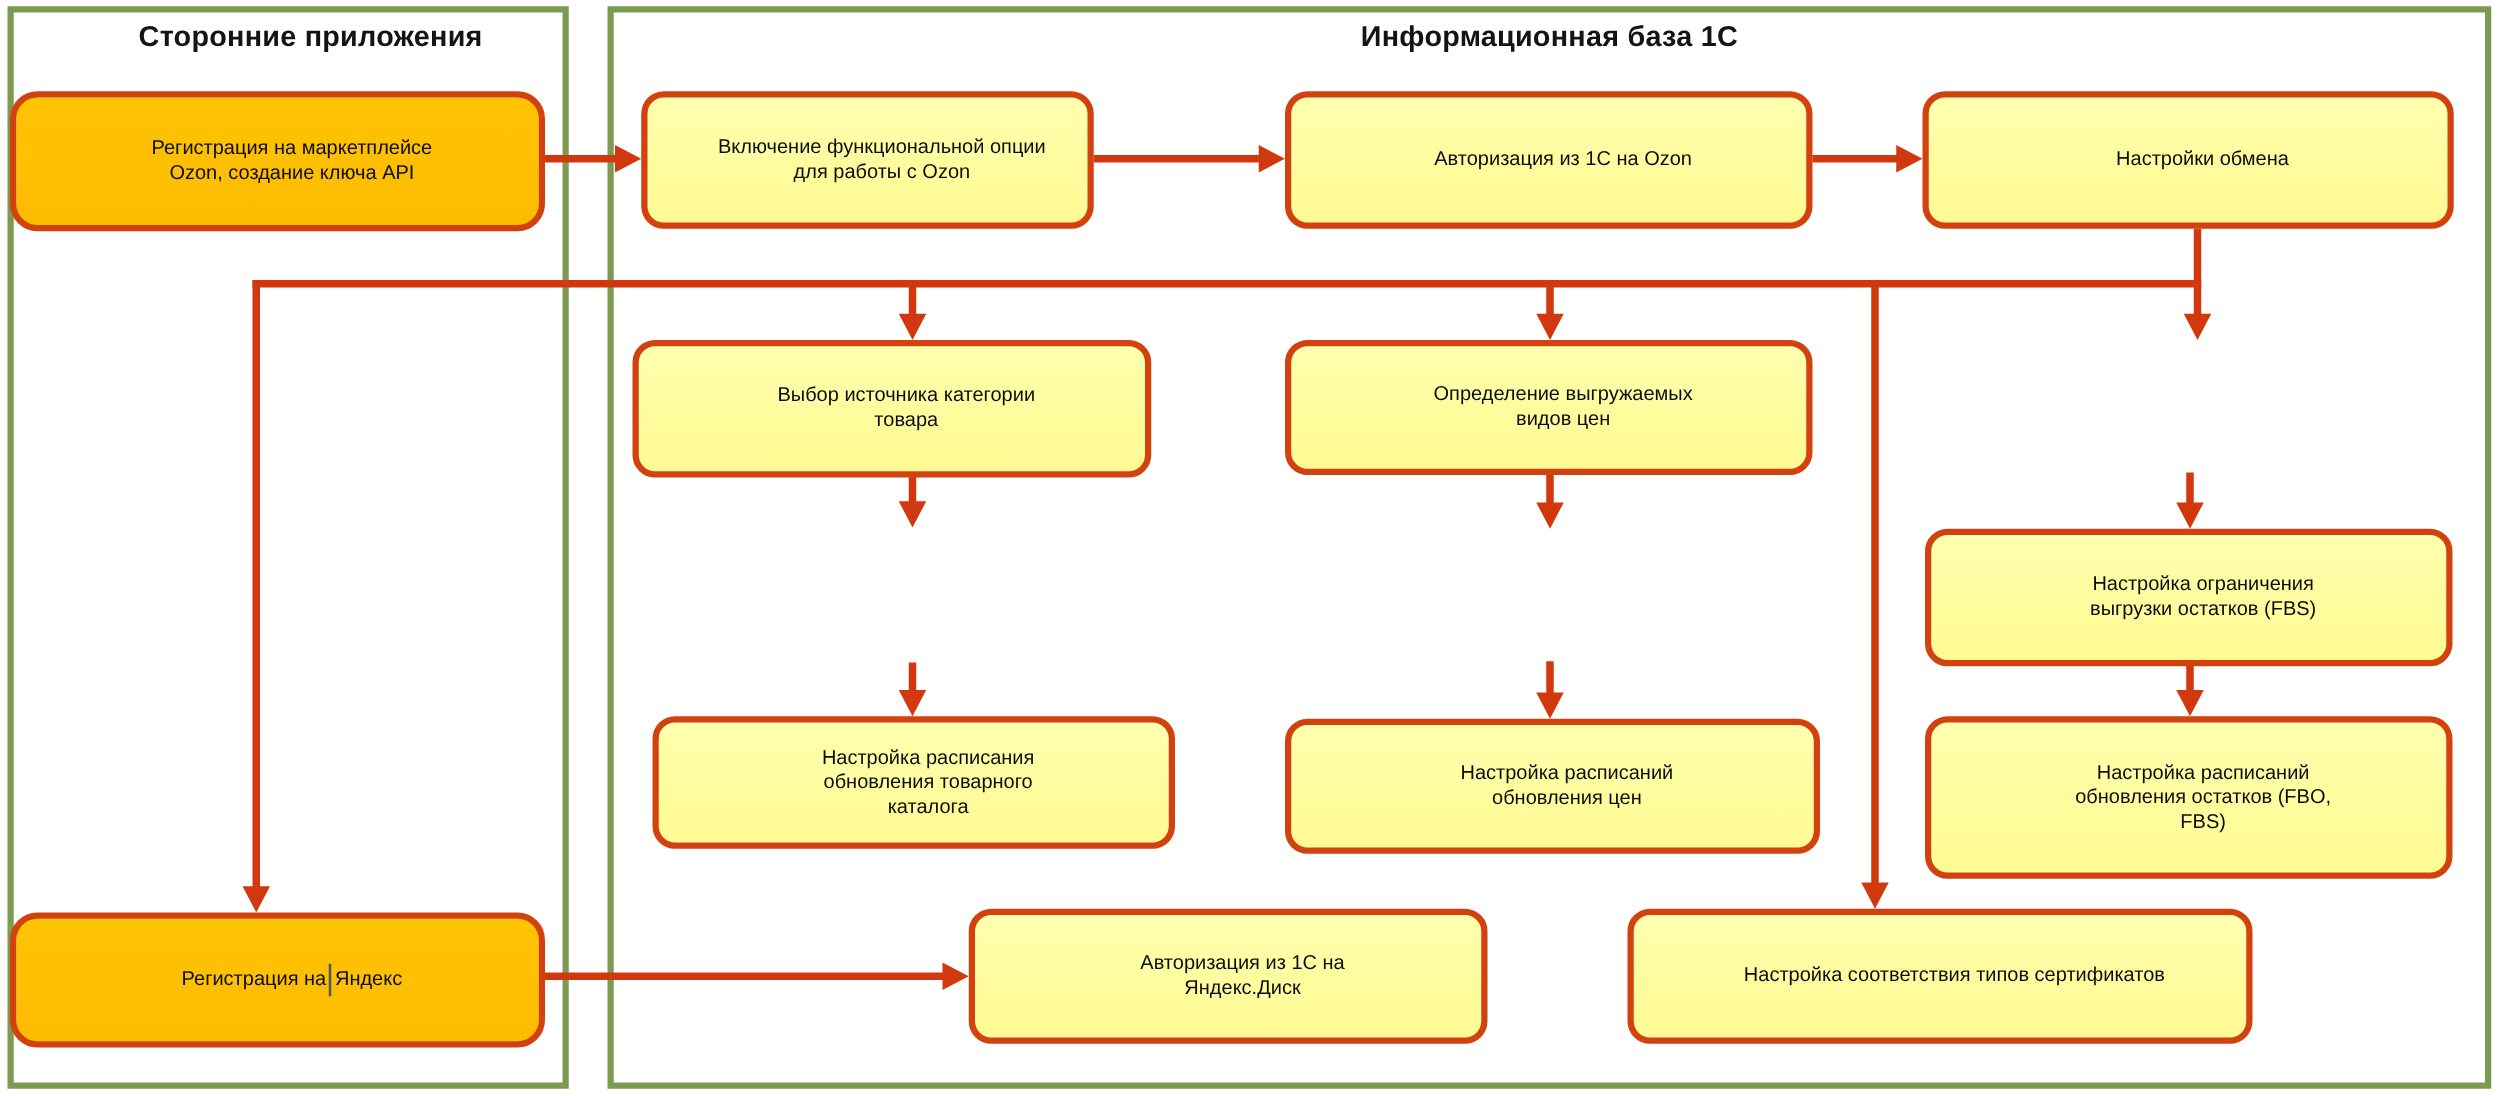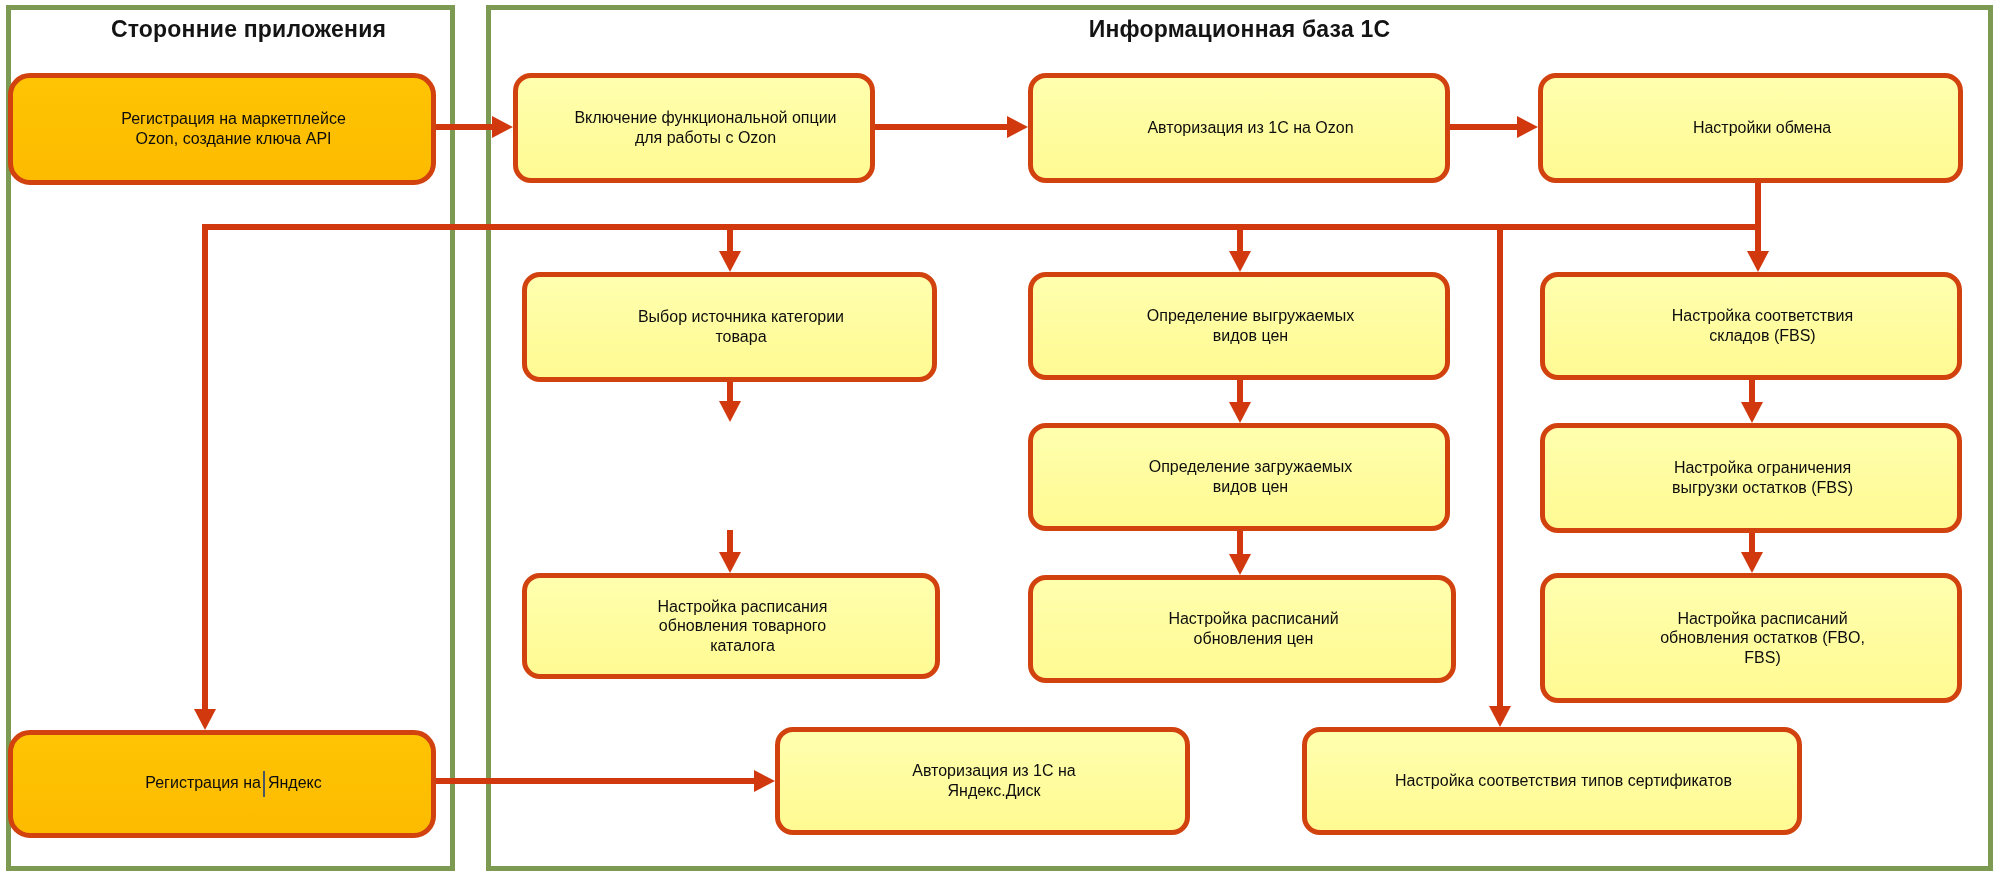--- a/index.html
+++ b/index.html
@@ -104,7 +104,7 @@
     <span class="node-label">Настройки обмена</span>
   </div>
 
-  <div class="node" style="left:522px; top:272px; width:415px; height:110px; padding:6px 70px;">
+  <div class="node" style="left:506px; top:272px; width:415px; height:110px; padding:6px 70px;">
     <span class="node-label">Выбор источника категории товара</span>
   </div>
   <div class="node" style="left:1028px; top:272px; width:422px; height:108px; padding:6px 80px;">

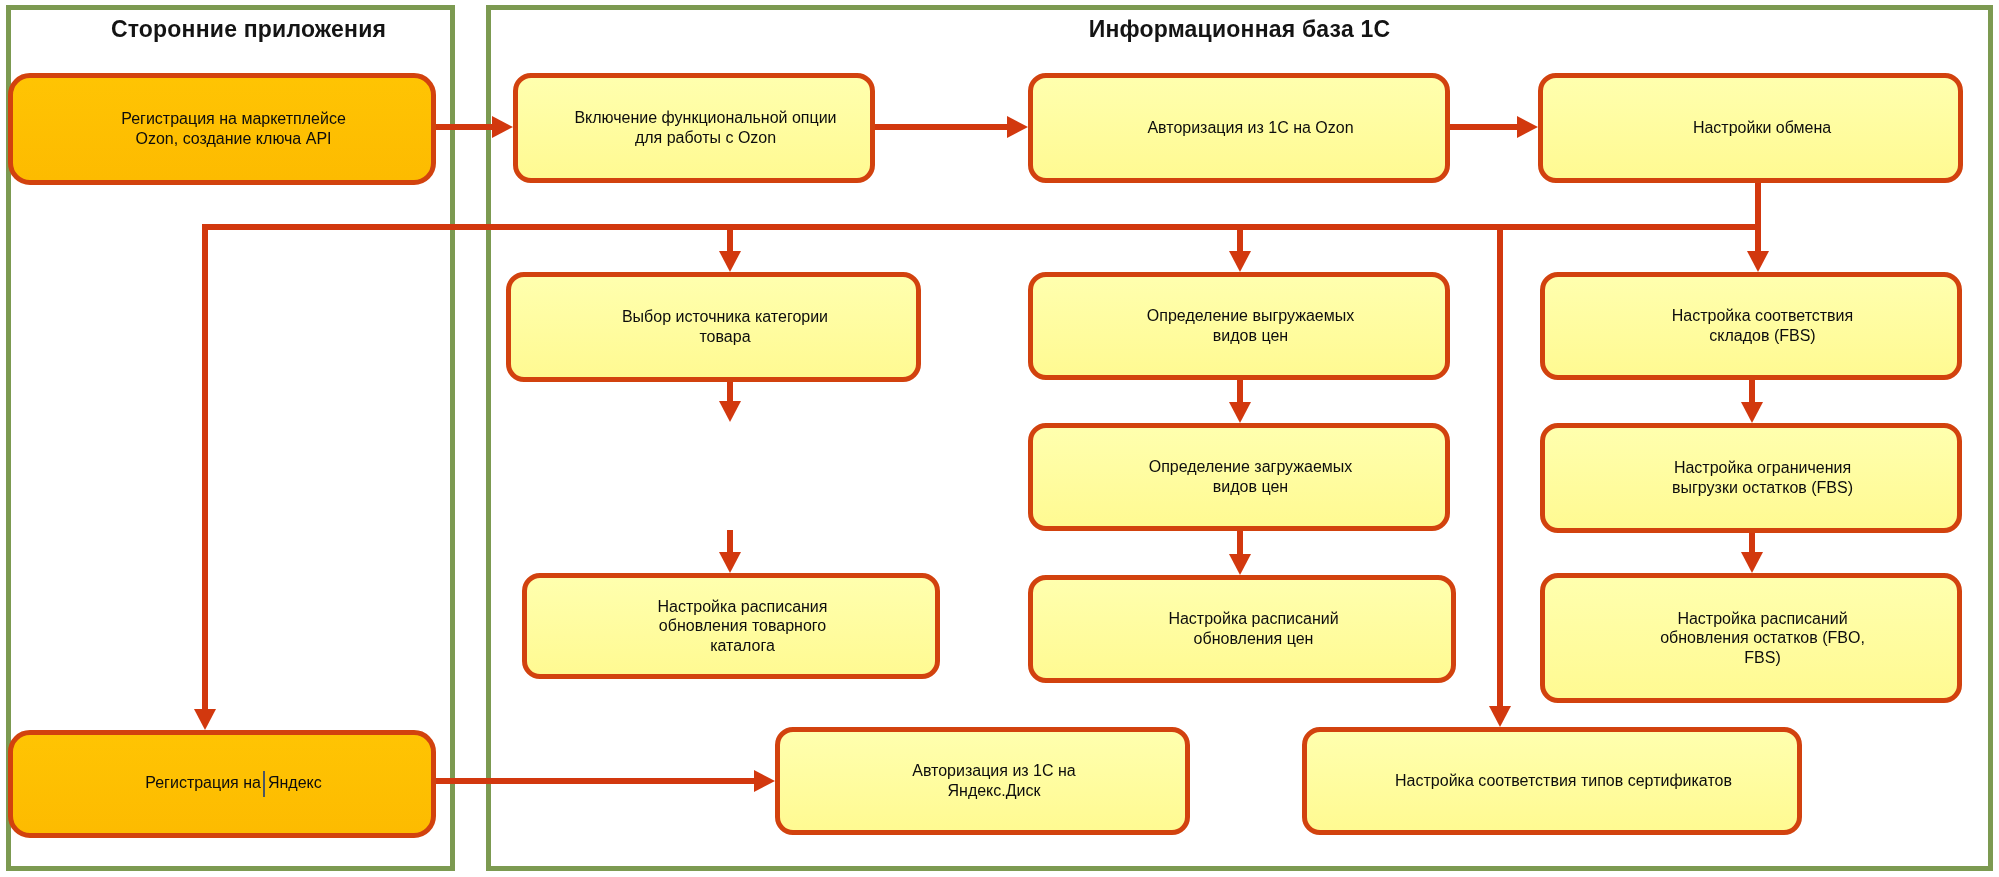--- a/index.html
+++ b/index.html
@@ -110,9 +110,6 @@
   <div class="node" style="left:1028px; top:272px; width:422px; height:108px; padding:6px 80px;">
     <span class="node-label">Определение выгружаемых видов цен</span>
   </div>
-  <div class="node" style="left:1540px; top:272px; width:422px; height:108px; padding:6px 85px;">
-    <span class="node-label">Настройка соответствия складов (FBS)</span>
-  </div>
 
   <div class="node" style="left:1028px; top:423px; width:422px; height:108px; padding:6px 80px;">
     <span class="node-label">Определение загружаемых видов цен</span>

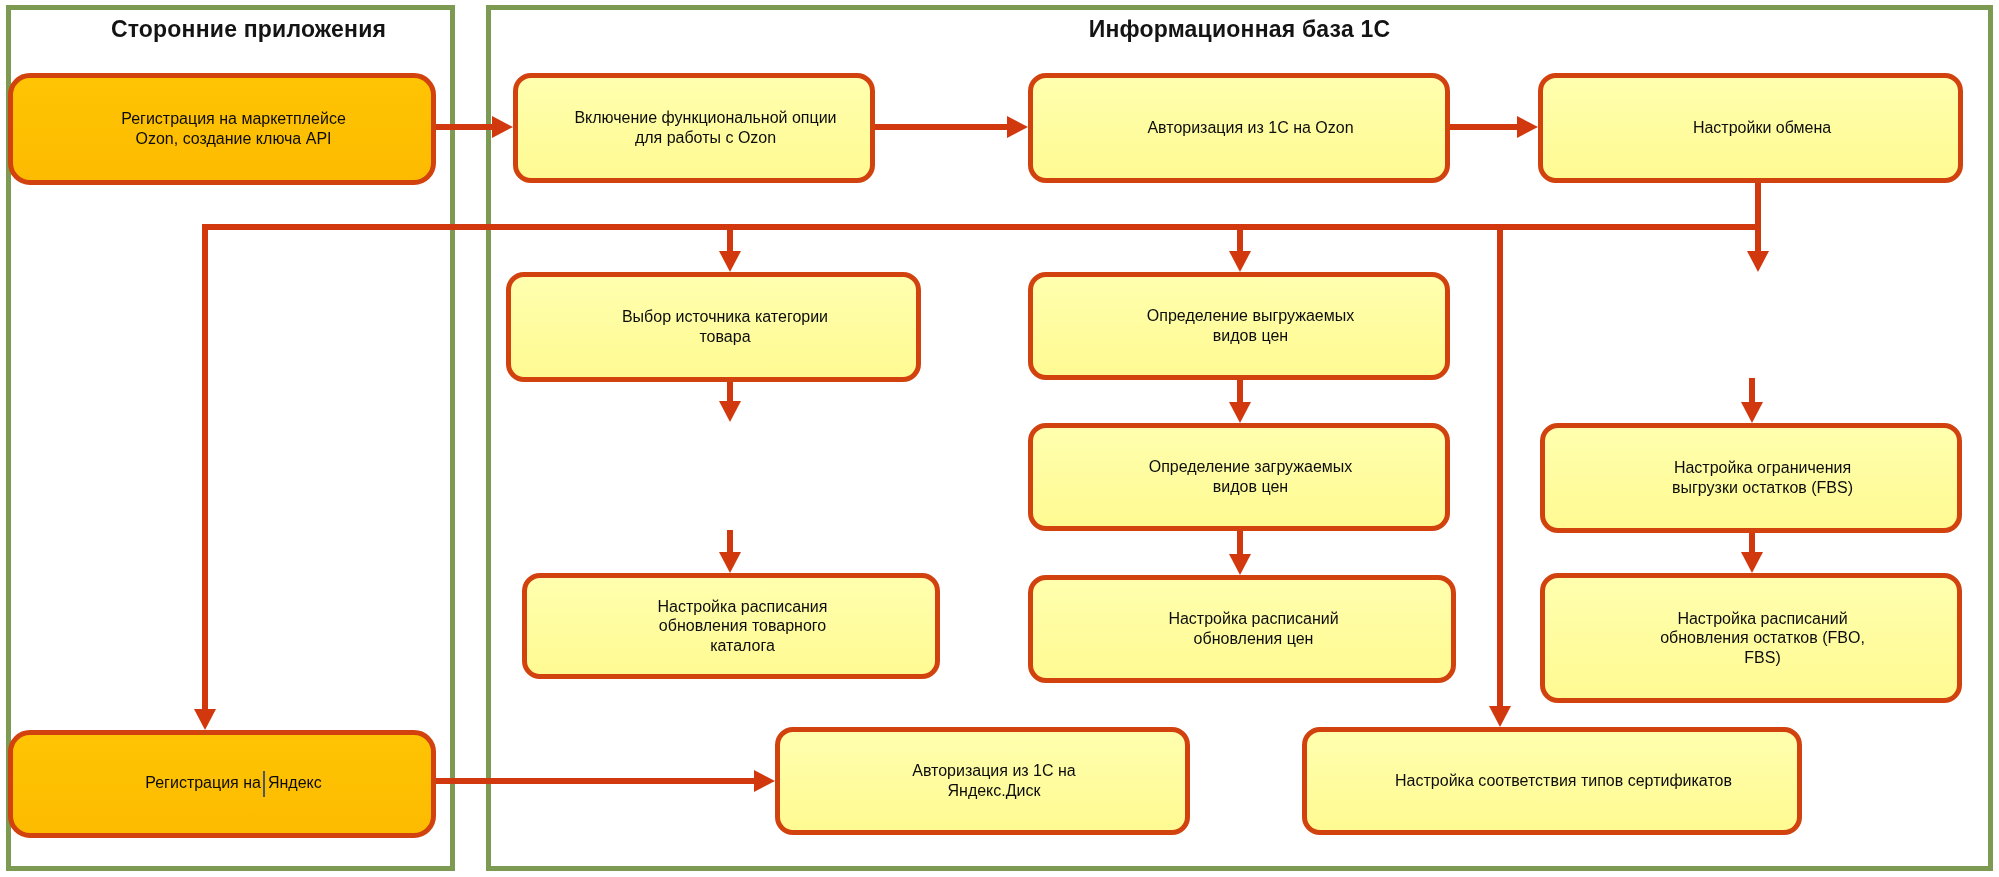--- a/index.html
+++ b/index.html
@@ -111,9 +111,6 @@
     <span class="node-label">Определение выгружаемых видов цен</span>
   </div>
 
-  <div class="node" style="left:1028px; top:423px; width:422px; height:108px; padding:6px 80px;">
-    <span class="node-label">Определение загружаемых видов цен</span>
-  </div>
   <div class="node" style="left:1540px; top:423px; width:422px; height:110px; padding:6px 80px;">
     <span class="node-label">Настройка ограничения выгрузки остатков (FBS)</span>
   </div>

